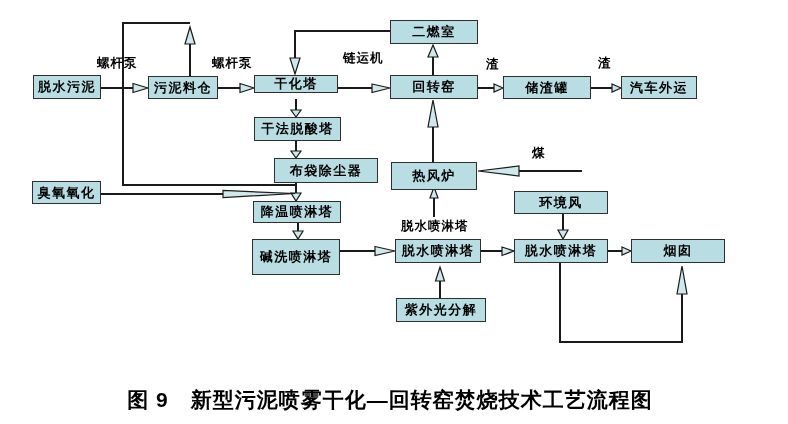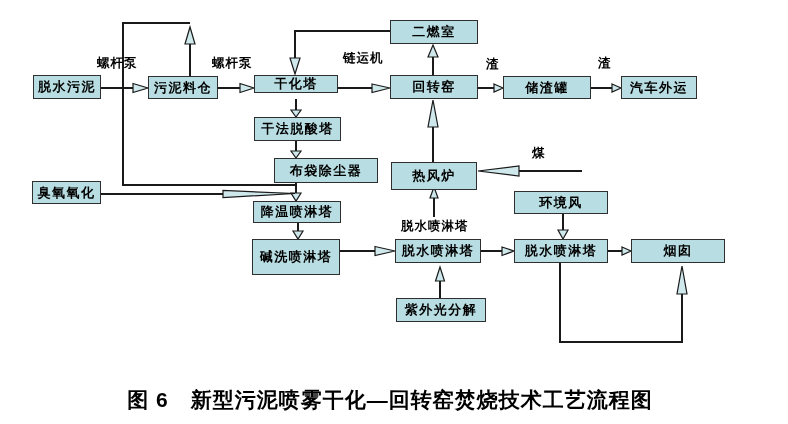--- a/index.html
+++ b/index.html
@@ -169,7 +169,7 @@
   <span class="elabel" id="e5">煤</span>
   <span class="elabel" id="e6">脱水喷淋塔</span>
 
-  <div class="caption">图 6　新型污泥喷雾干化—回转窑焚烧技术工艺流程图</div>
+  <div class="caption">图 9　新型污泥喷雾干化—回转窑焚烧技术工艺流程图</div>
 </div>
 
 </body></html>

